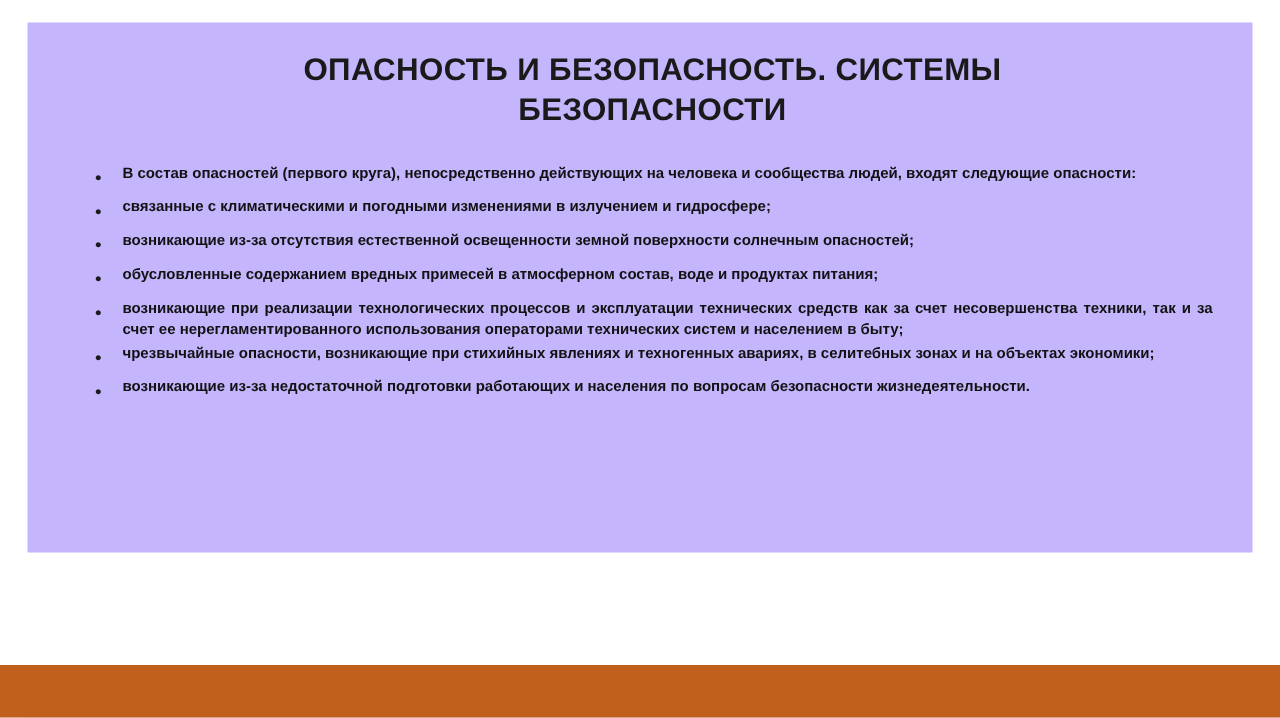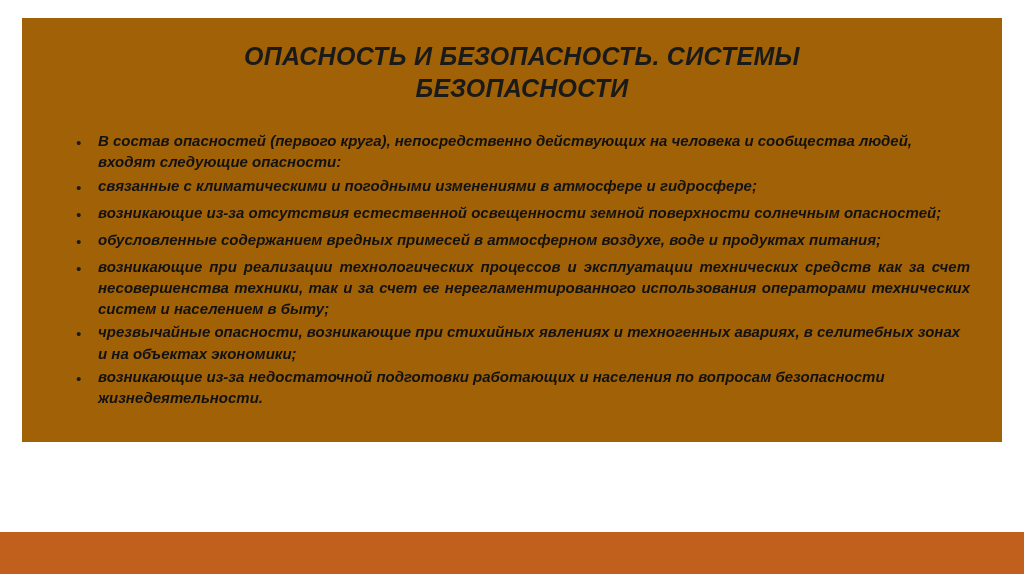--- a/index.html
+++ b/index.html
@@ -34,8 +34,7 @@
     top: 18px;
     width: 980px;
     height: 424px;
-    background: #a16207;
-    font-style: italic;
+    background: #c4b5fd;
   }
   .bottom-bar {
     position: absolute;

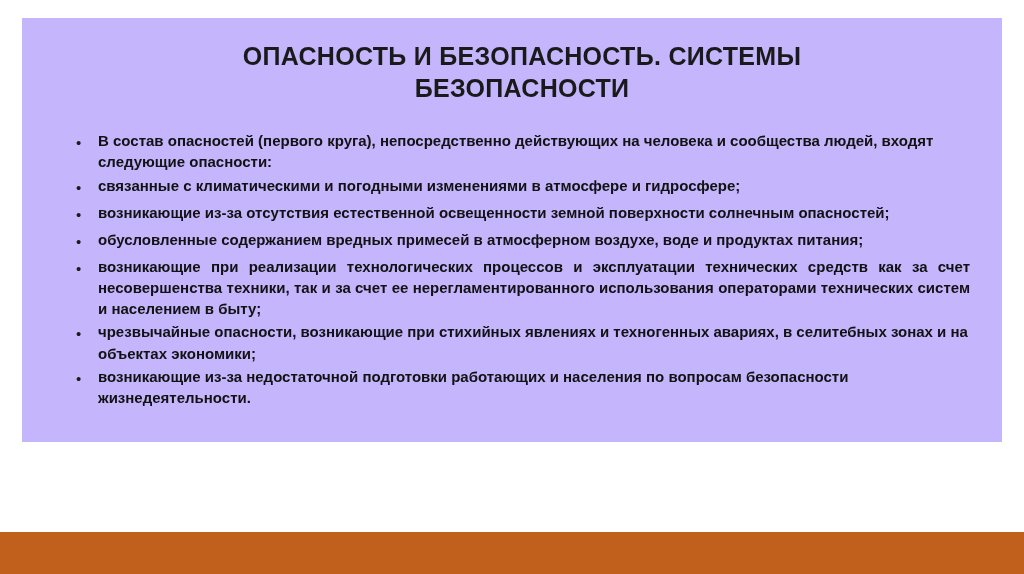--- a/index.html
+++ b/index.html
@@ -87,7 +87,7 @@
   }
   .bullet-text {
     flex: 1 1 auto;
-    font-size: 15px;
+    font-size: 12px;
     font-weight: bold;
     color: #121212;
     line-height: 1.42;

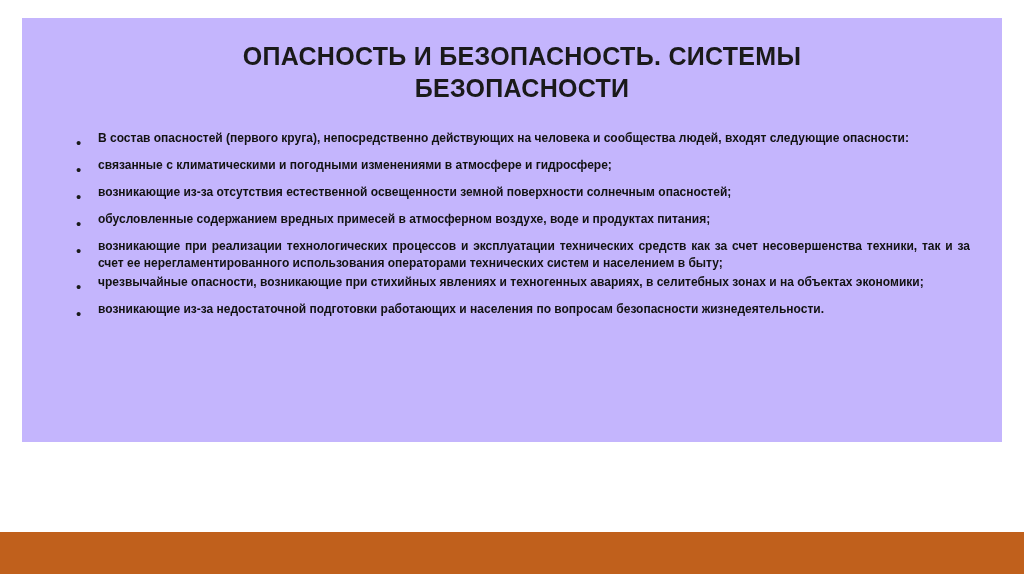--- a/index.html
+++ b/index.html
@@ -118,7 +118,7 @@
 
       <div class="bullet-row">
         <span class="bullet-mark">•</span>
-        <span class="bullet-text no-justify">связанные с климатическими и погодными изменениями в атмосфере и гидросфере;</span>
+        <span class="bullet-text no-justify">связанные с климатическими и погодными изменениями в излучением и гидросфере;</span>
       </div>
 
       <div class="bullet-row">

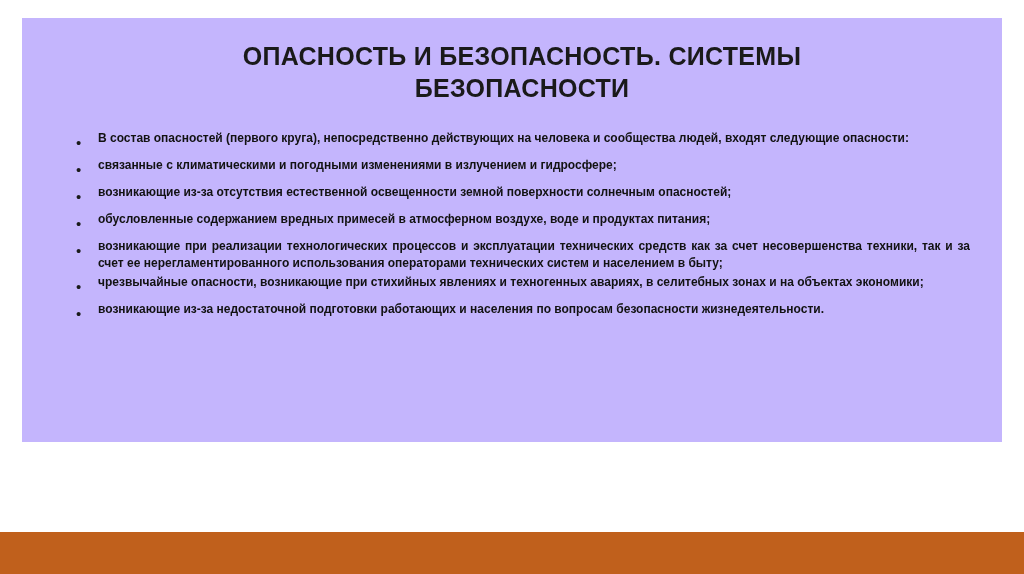--- a/index.html
+++ b/index.html
@@ -128,7 +128,7 @@
 
       <div class="bullet-row">
         <span class="bullet-mark">•</span>
-        <span class="bullet-text">обусловленные содержанием вредных примесей в атмосферном воздухе, воде и продуктах питания;</span>
+        <span class="bullet-text">обусловленные содержанием вредных примесей в атмосферном состав, воде и продуктах питания;</span>
       </div>
 
       <div class="bullet-row">

